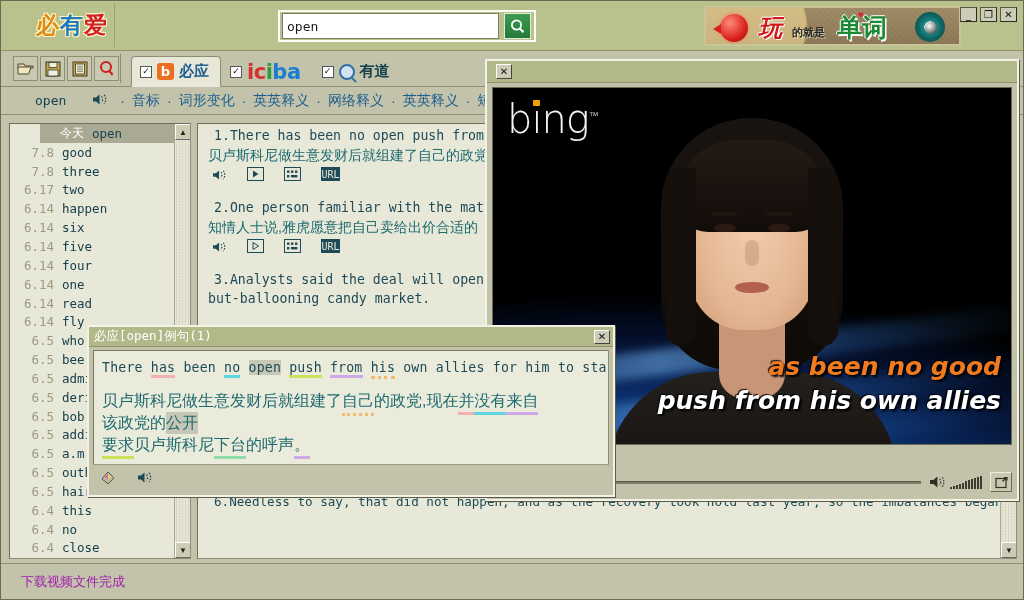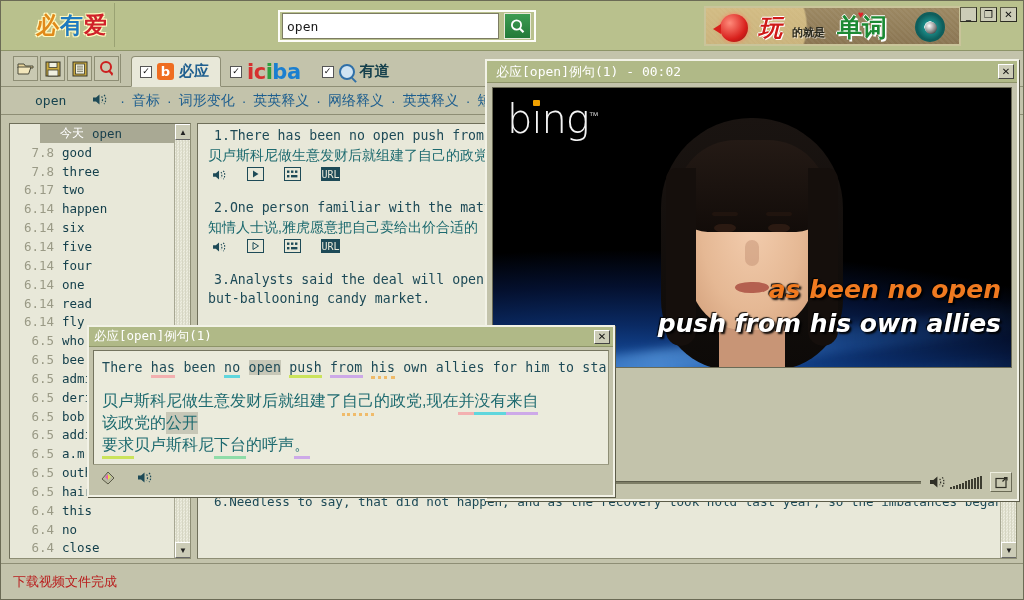--- a/index.html
+++ b/index.html
@@ -816,7 +816,6 @@
 
   <div class="videowin">
     <div class="vw-title">
-      <span class="vw-title-text">必应[open]例句(1) - 00:02</span>
       <span class="vw-x">✕</span>
     </div>
     <div class="vw-video">

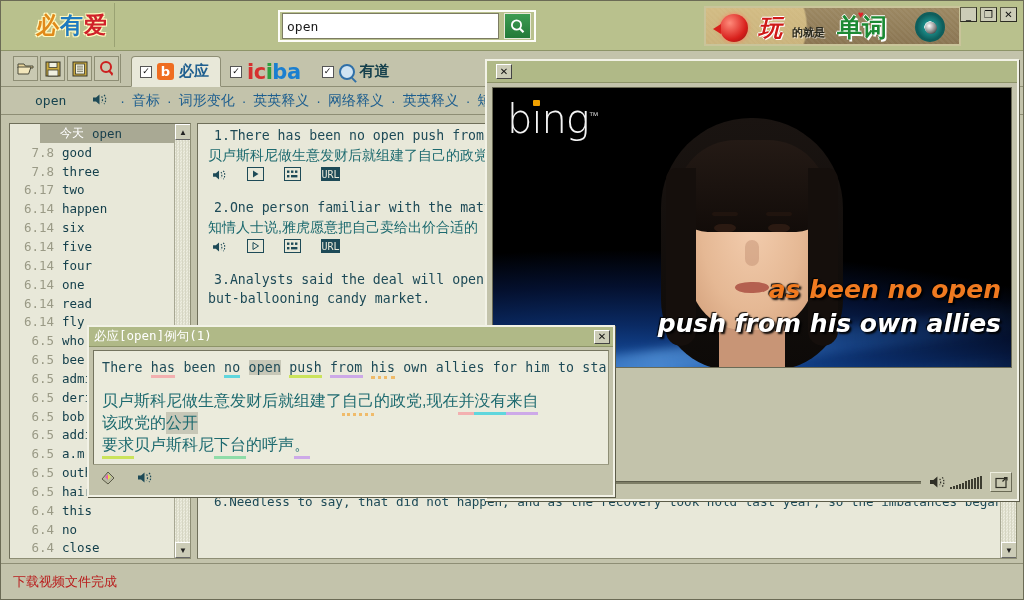--- a/index.html
+++ b/index.html
@@ -306,7 +306,7 @@
   .vw-video {
     position: relative;
     margin: 4px 5px 0 5px;
-    height: 281px;
+    height: 358px;
     background: #000;
     overflow: hidden;
     border: 1px solid #6a6a55;

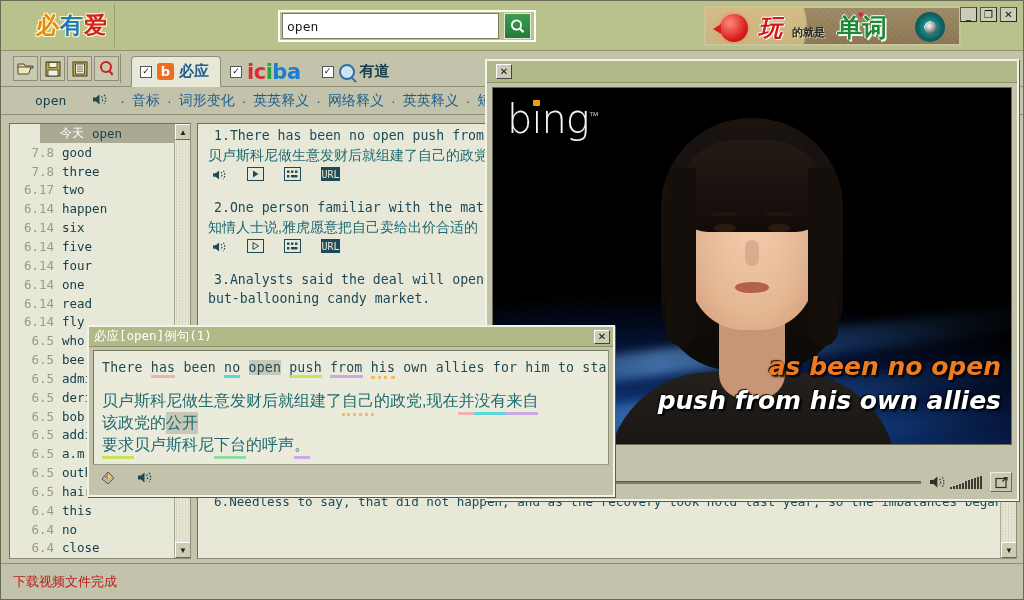--- a/index.html
+++ b/index.html
@@ -845,7 +845,7 @@
       </div>
 
       <div class="subtitle">
-        <div class="sub-l1"><span class="hl">as been no open</span></div>
+        <div class="sub-l1"><span class="hl">as been no good</span></div>
         <div class="sub-l2">push from his own allies</div>
       </div>
     </div>

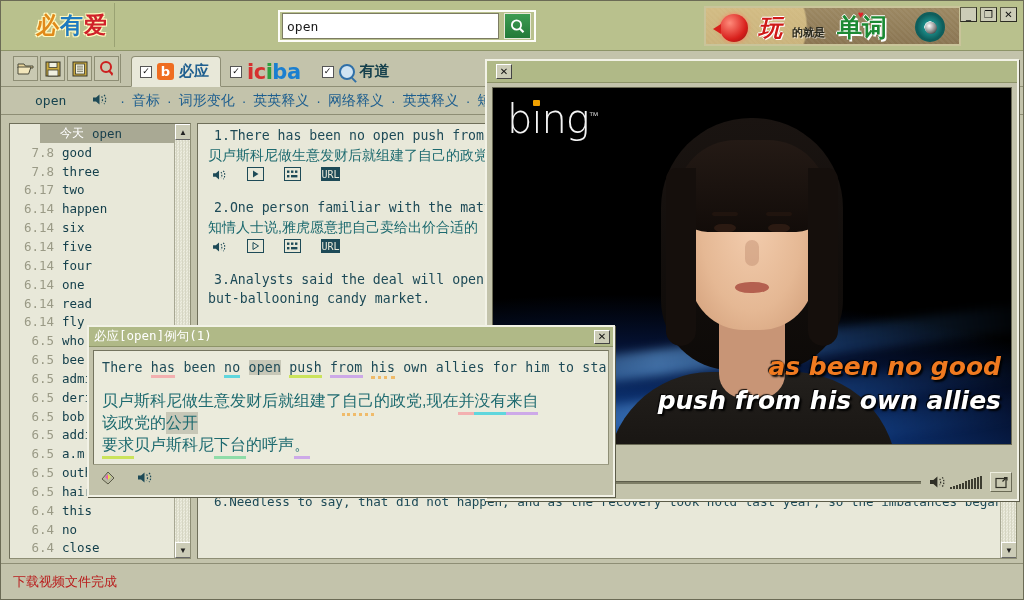--- a/index.html
+++ b/index.html
@@ -280,7 +280,7 @@
     border-top: 1px solid #8e8e75;
     display: flex; align-items: center;
   }
-  .status-text { margin-left: 12px; font-size: 13px; color: #b91c1c; }
+  .status-text { margin-left: 20px; font-size: 13px; color: #a21caf; }
 
   
   .videowin {

